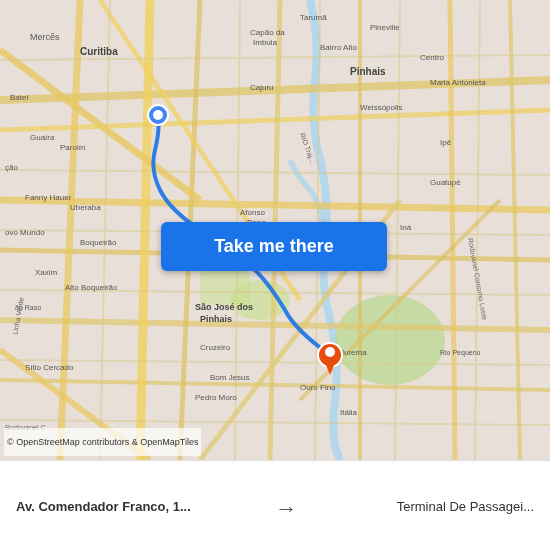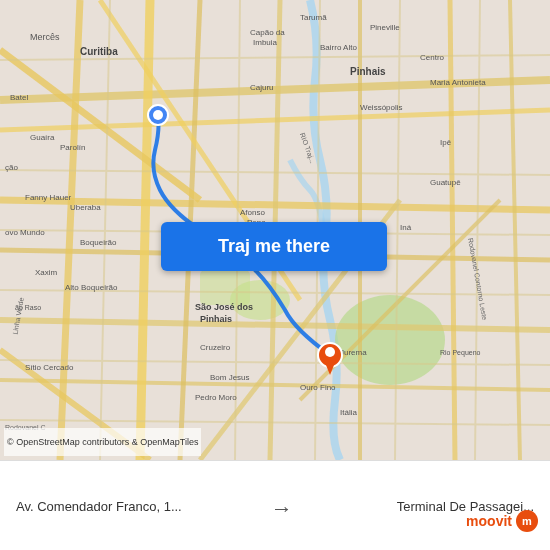--- a/index.html
+++ b/index.html
@@ -218,7 +218,7 @@
       <circle cx="330" cy="352" r="5" fill="white"></circle>
     </svg>
 
-    <button id="take-me-there-btn">Traj me there</button>
+    <button id="take-me-there-btn">Take me there</button>
 
     <div id="attribution">
       <span>© OpenStreetMap contributors &amp; OpenMapTiles</span>

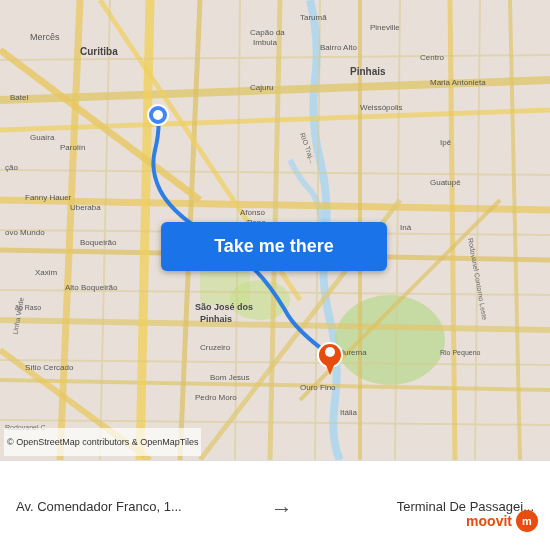--- a/index.html
+++ b/index.html
@@ -86,7 +86,7 @@
     #origin-value {
       font-size: 13px;
       color: #333;
-      font-weight: 400;
+      font-weight: 700;
       margin-top: 2px;
     }
 

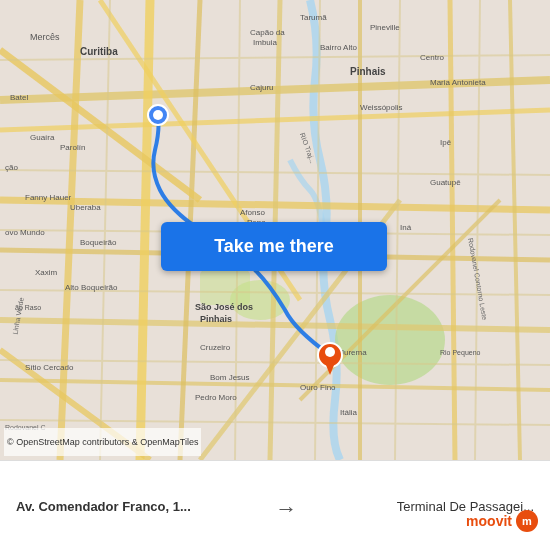--- a/index.html
+++ b/index.html
@@ -236,10 +236,6 @@
       <span id="destination-value">Terminal De Passagei...</span>
     </div>
 
-    <div style="position:absolute; right:12px; bottom:18px; display:flex; align-items:center; gap:4px;">
-      <span style="color:#e84d0e; font-weight:bold; font-size:14px;">moovit</span>
-      <div style="width:22px;height:22px;background:#e84d0e;border-radius:50%;display:flex;align-items:center;justify-content:center;color:white;font-size:11px;font-weight:bold;">m</div>
-    </div>
   </div>
 </div>
 

